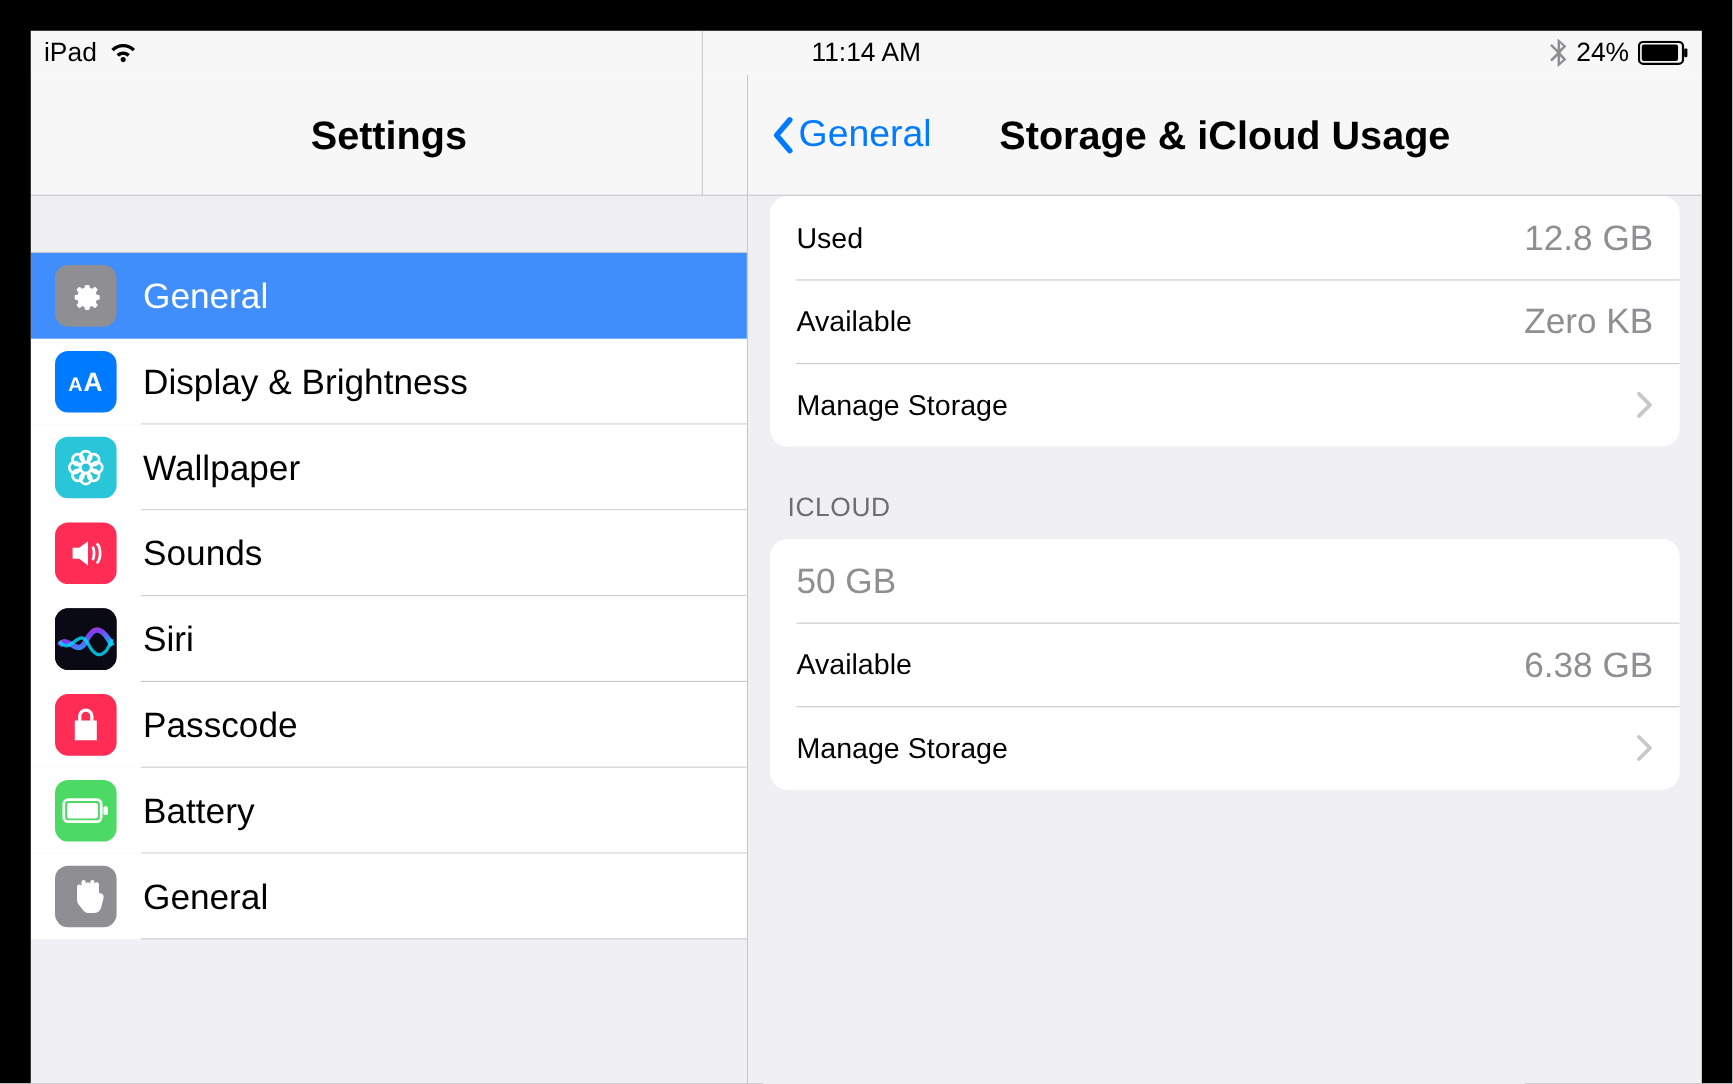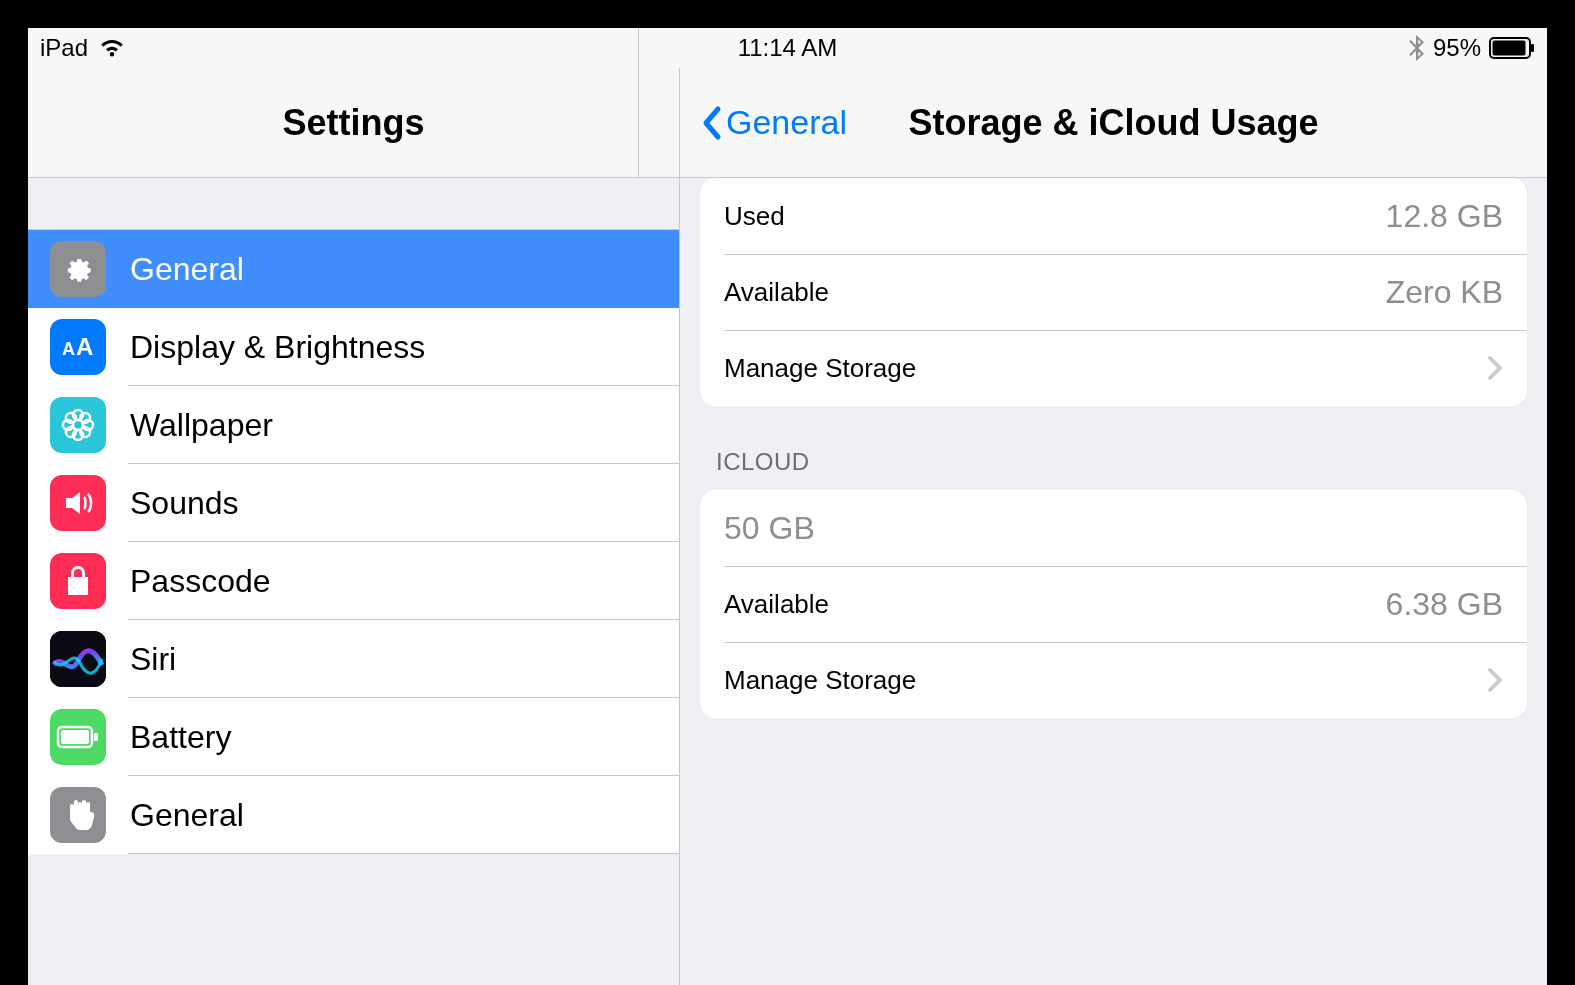--- a/index.html
+++ b/index.html
@@ -74,7 +74,7 @@
               <path d="M7 0v10.2L1.8 5 .2 6.6 6.6 13 .2 19.4 1.8 21 7 15.8V26l8-7-5.5-6L15 7 7 0zm2.3 4.4L12 7l-2.7 2.6V4.4zm0 17.2v-5.2L12 19l-2.7 2.6z" fill="#8e8e93"></path>
             </svg>
         </span>
-        <span>95%</span>
+        <span>24%</span>
         <span class="battery-icon">
           <svg width="46" height="22" viewBox="0 0 46 22">
               <rect x="1" y="1" width="40" height="20" rx="4" ry="4" fill="none" stroke="#000" stroke-width="2"></rect>

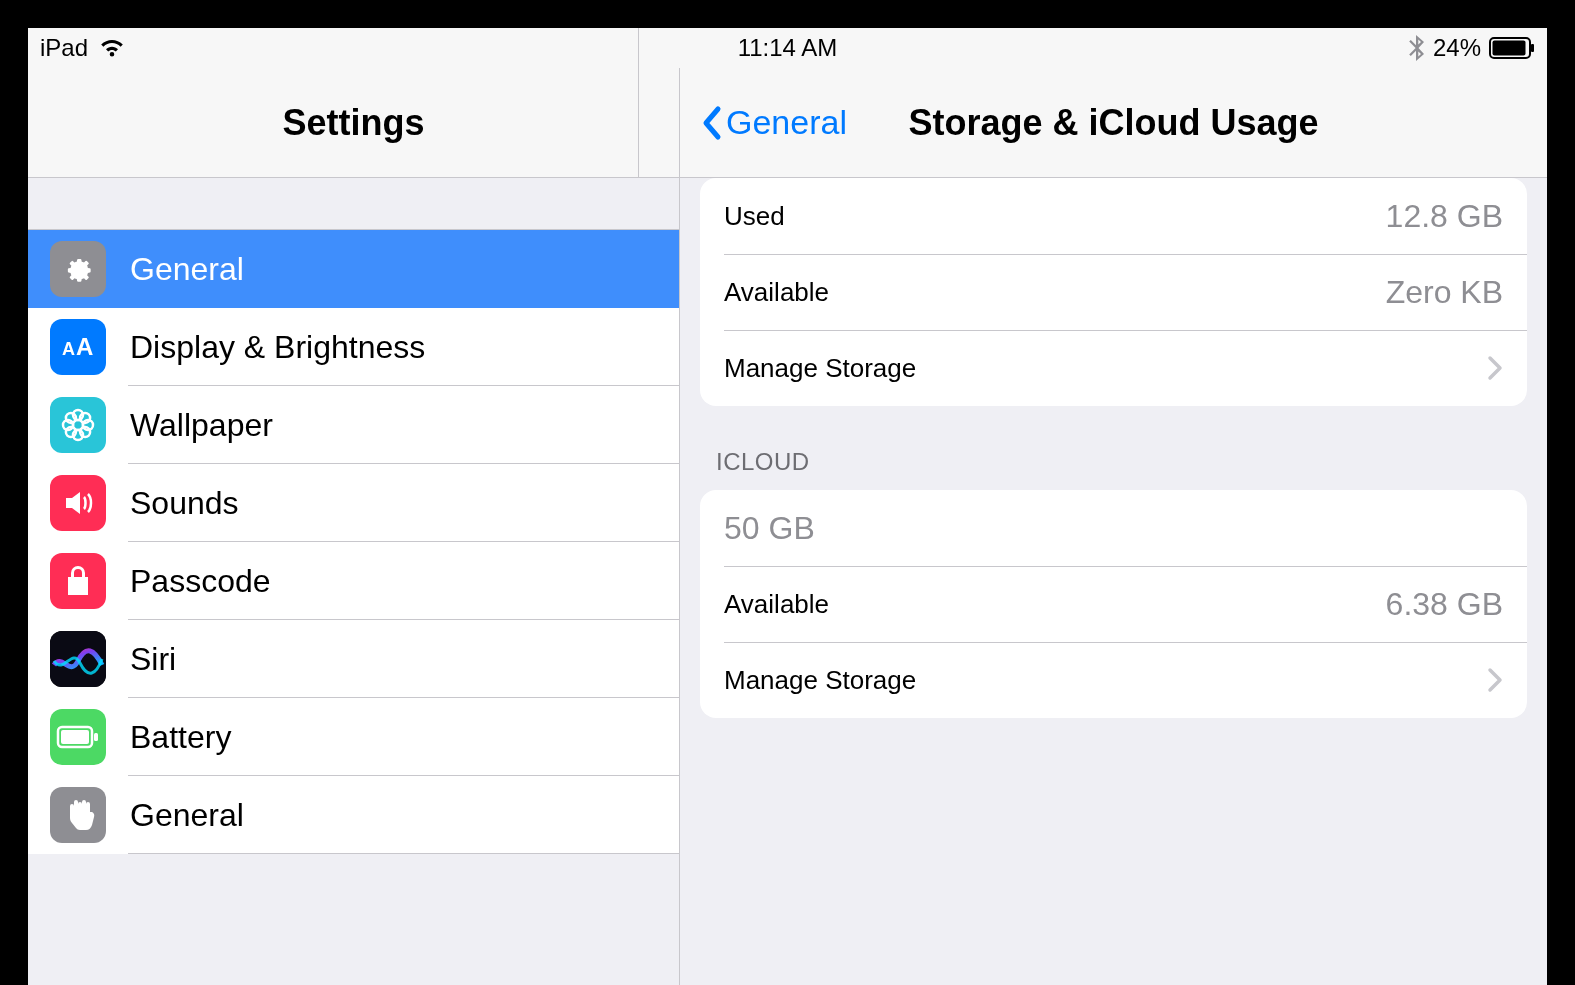--- a/index.html
+++ b/index.html
@@ -146,16 +146,6 @@
           </div>
 
           <div class="sb-item">
-            <div class="sb-icon" style="background:#ff2d55;">
-              <svg width="30" height="36" viewBox="0 0 30 36">
-                  <path fill="#fff" d="M22 14v-4a7 7 0 0 0-14 0v4H5v18h20V14h-3zm-11-4a4 4 0 0 1 8 0v4h-8v-4z"></path>
-                </svg>
-            </div>
-            <span class="sb-label">Passcode</span>
-            <div class="sep"></div>
-          </div>
-
-          <div class="sb-item">
             <div class="sb-icon" style="background:#000;">
               <svg width="56" height="56" viewBox="0 0 56 56">
                   <defs>
@@ -175,6 +165,16 @@
           </div>
 
           <div class="sb-item">
+            <div class="sb-icon" style="background:#ff2d55;">
+              <svg width="30" height="36" viewBox="0 0 30 36">
+                  <path fill="#fff" d="M22 14v-4a7 7 0 0 0-14 0v4H5v18h20V14h-3zm-11-4a4 4 0 0 1 8 0v4h-8v-4z"></path>
+                </svg>
+            </div>
+            <span class="sb-label">Passcode</span>
+            <div class="sep"></div>
+          </div>
+
+          <div class="sb-item">
             <div class="sb-icon" style="background:#4cd964;">
               <svg width="44" height="24" viewBox="0 0 44 24">
                   <rect x="2" y="2" width="34" height="20" rx="4" fill="none" stroke="#fff" stroke-width="2.5"></rect>

